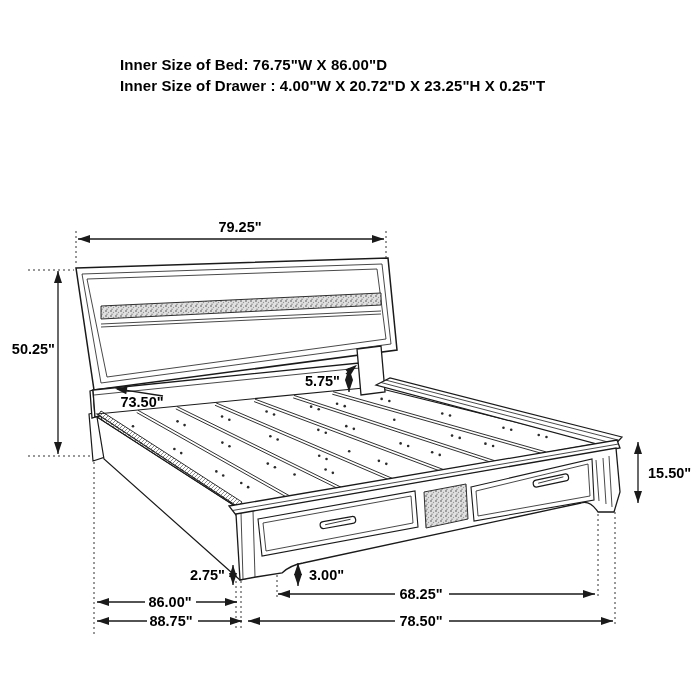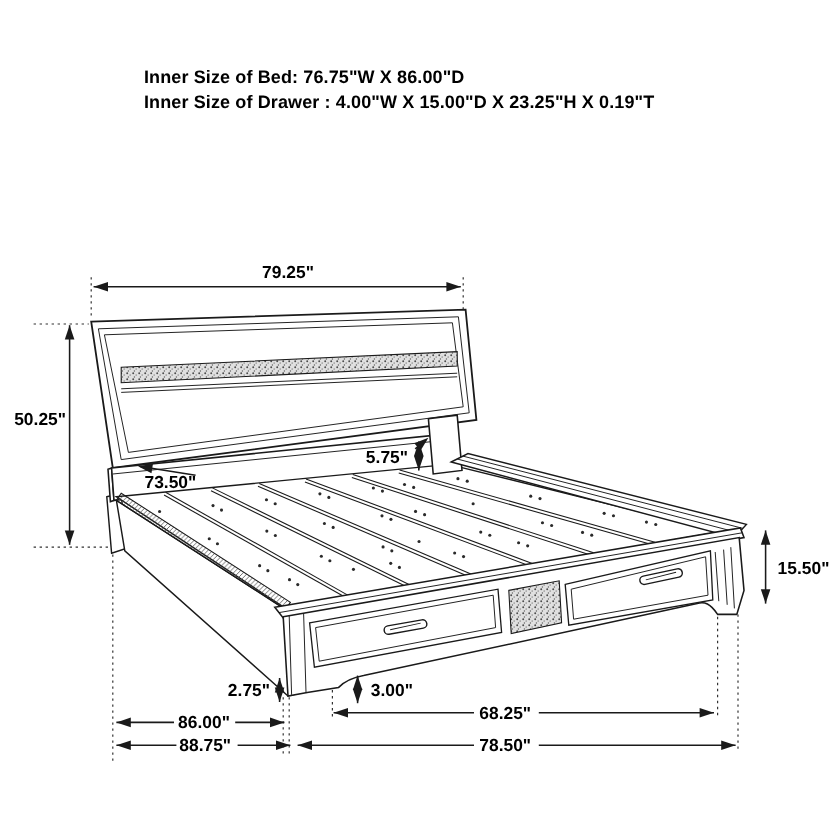--- a/index.html
+++ b/index.html
@@ -19,7 +19,7 @@
 
   <div class="header">
     <div>Inner Size of Bed: 76.75"W X 86.00"D</div>
-    <div>Inner Size of Drawer : 4.00"W X 15.00"D X 23.25"H X 0.19"T</div>
+    <div>Inner Size of Drawer : 4.00"W X 20.72"D X 23.25"H X 0.25"T</div>
   </div>
 
   <svg width="700" height="700" viewBox="0 0 700 700">

